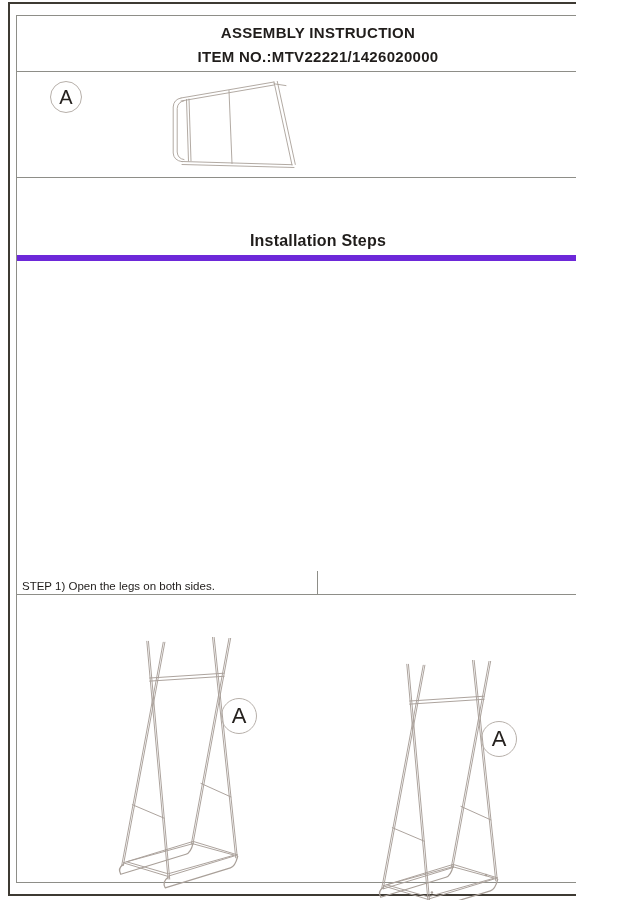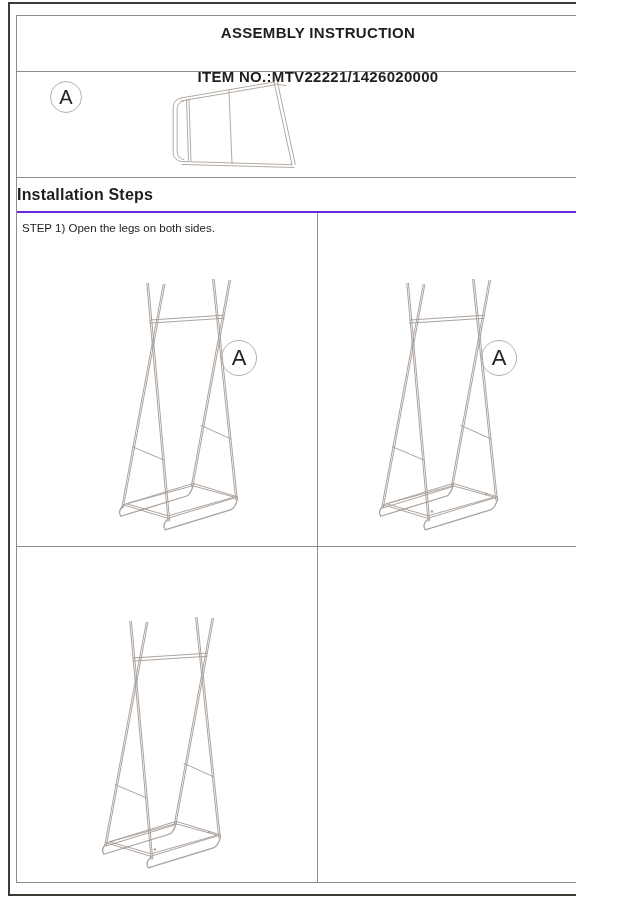--- a/index.html
+++ b/index.html
@@ -18,7 +18,7 @@
   }
   .row{position:relative;box-sizing:border-box;}
   .row-header{height:56px;border-bottom:1px solid #8e8e88;text-align:center;}
-  .hdr-line{font-weight:bold;font-size:15px;line-height:24px;letter-spacing:.3px;margin-top:20px;}
+  .hdr-line{font-weight:bold;font-size:15px;line-height:24px;letter-spacing:.3px;}
   .hdr-line.first{margin-top:5px;}
   .row-parta{height:106px;border-bottom:1px solid #8e8e88;}
   .row-insttitle{height:35px;border-bottom:2px solid #6d28d9;display:flex;align-items:center;}

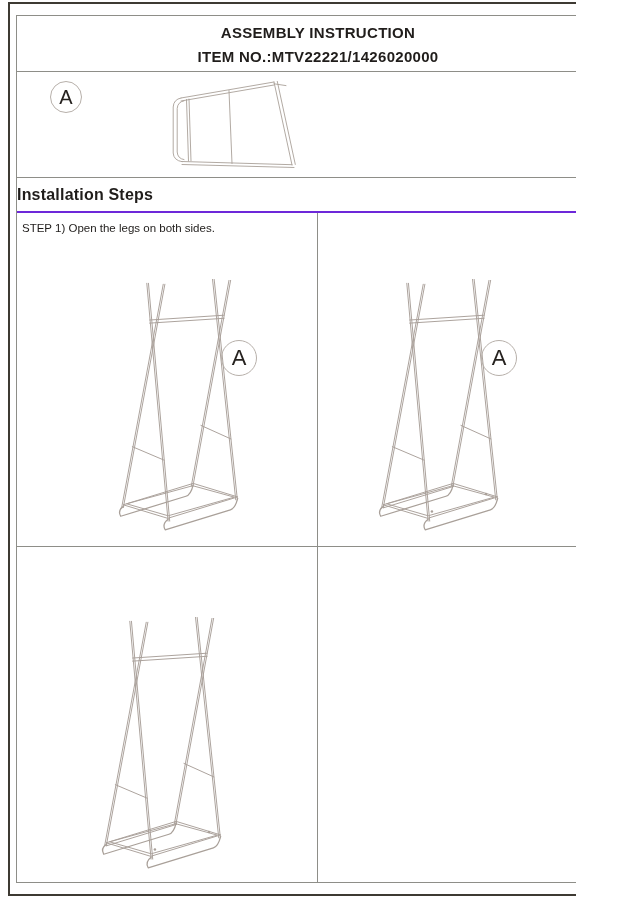--- a/index.html
+++ b/index.html
@@ -21,7 +21,7 @@
   .hdr-line{font-weight:bold;font-size:15px;line-height:24px;letter-spacing:.3px;}
   .hdr-line.first{margin-top:5px;}
   .row-parta{height:106px;border-bottom:1px solid #8e8e88;}
-  .row-insttitle{height:35px;border-bottom:2px solid #6d28d9;display:flex;align-items:center;}
+  .row-insttitle{height:35px;border-bottom:6px solid #6d28d9;display:flex;align-items:center;justify-content:center;margin-top:48px;}
   .inst-title{font-weight:bold;font-size:16px;letter-spacing:.2px;}
   .row-steps{border-bottom:1px solid #8e8e88;display:flex;}
   .row-steps-1{height:334px;}

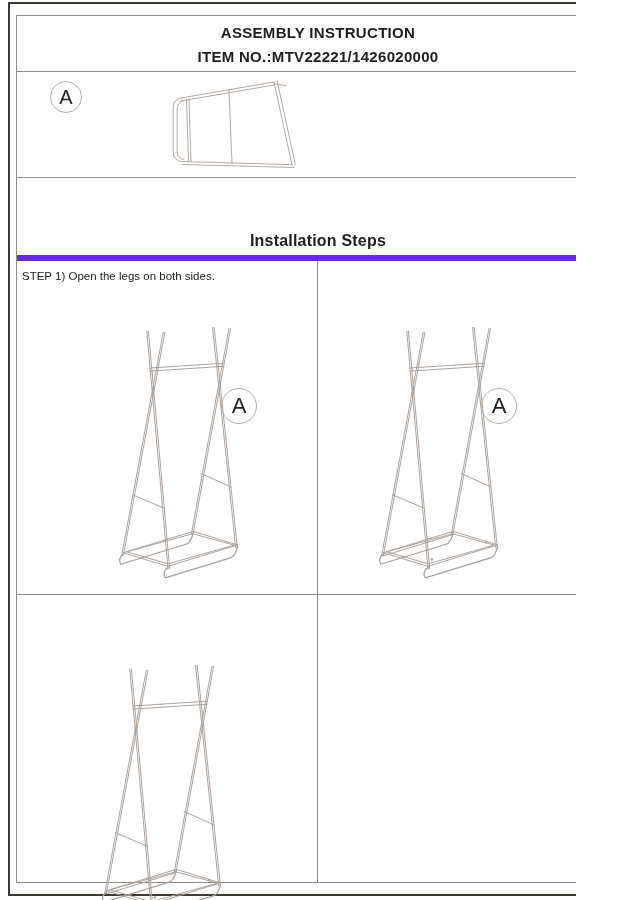--- a/index.html
+++ b/index.html
@@ -23,7 +23,7 @@
   .row-parta{height:106px;border-bottom:1px solid #8e8e88;}
   .row-insttitle{height:35px;border-bottom:6px solid #6d28d9;display:flex;align-items:center;justify-content:center;margin-top:48px;}
   .inst-title{font-weight:bold;font-size:16px;letter-spacing:.2px;}
-  .row-steps{border-bottom:1px solid #8e8e88;display:flex;}
+  .row-steps{border-bottom:1px solid #8e8e88;display:flex;align-items:flex-end;}
   .row-steps-1{height:334px;}
   .row-steps-2{flex:1;border-bottom:none;}
   .cell{position:relative;box-sizing:border-box;}

